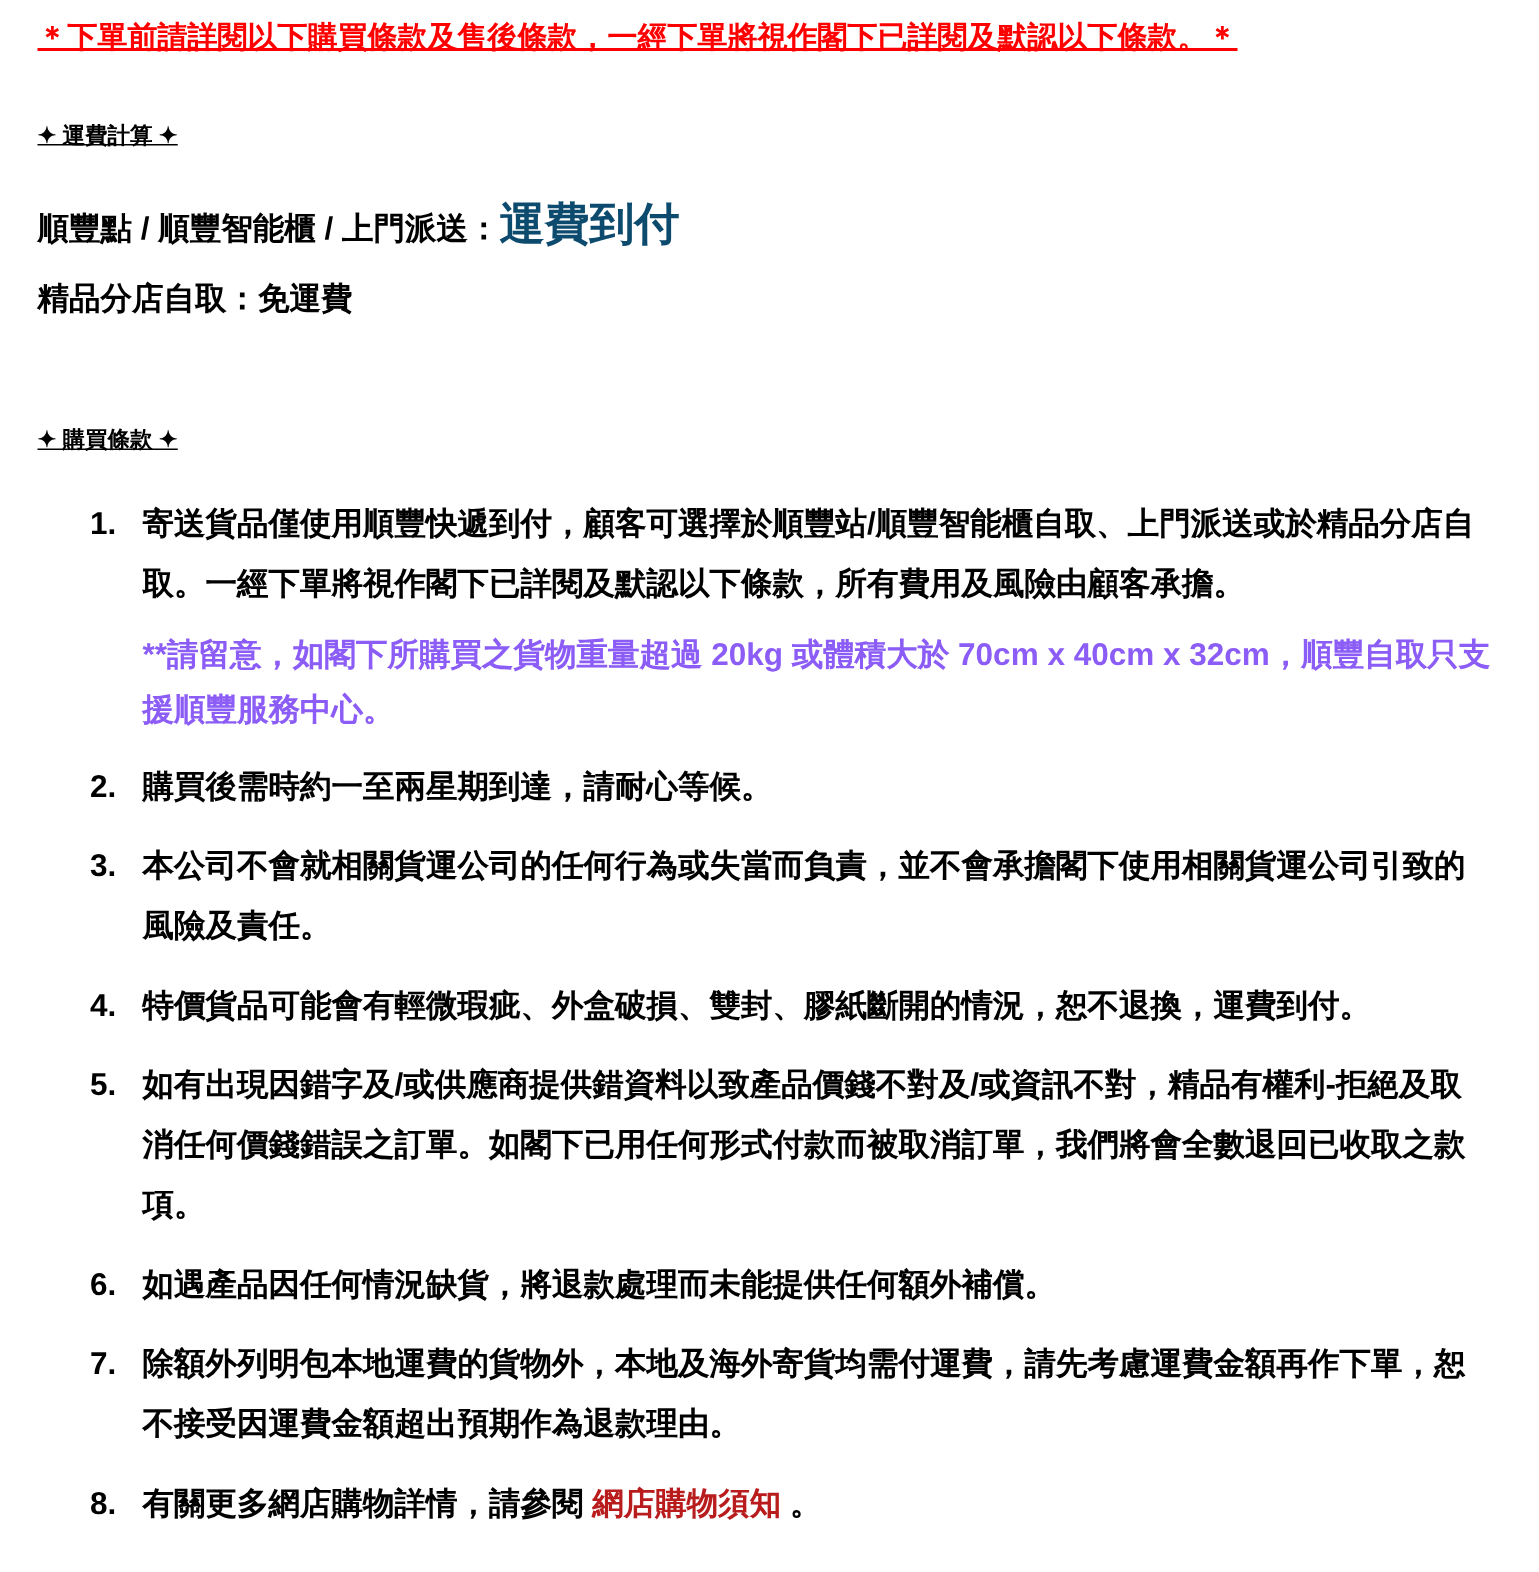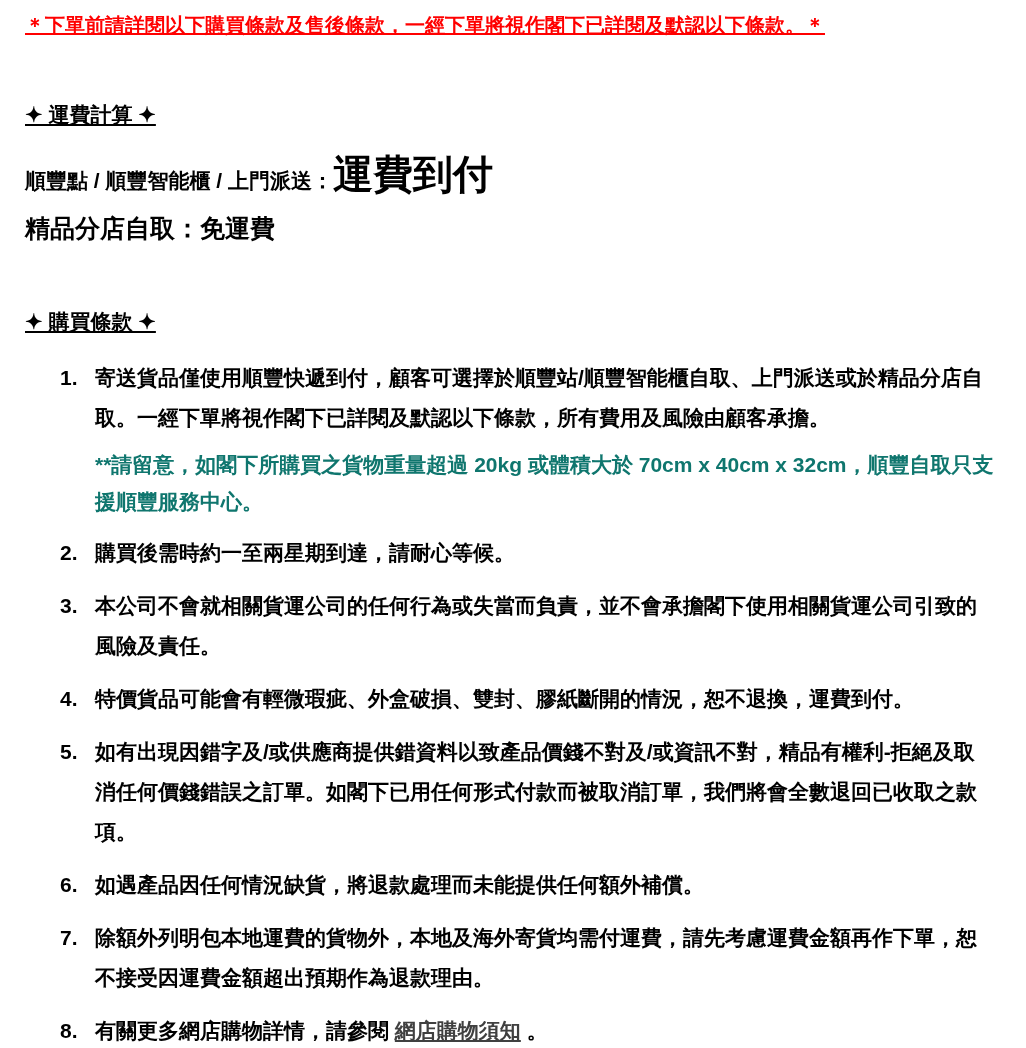--- a/index.html
+++ b/index.html
@@ -27,8 +27,8 @@
     text-decoration: underline;
   }
   .section-heading {
-    margin: 64px 0 0 0;
-    font-size: 21px;
+    margin: 40px 0 0 0;
+    font-size: 15px;
     line-height: 25px;
     font-weight: 700;
     text-decoration: underline;

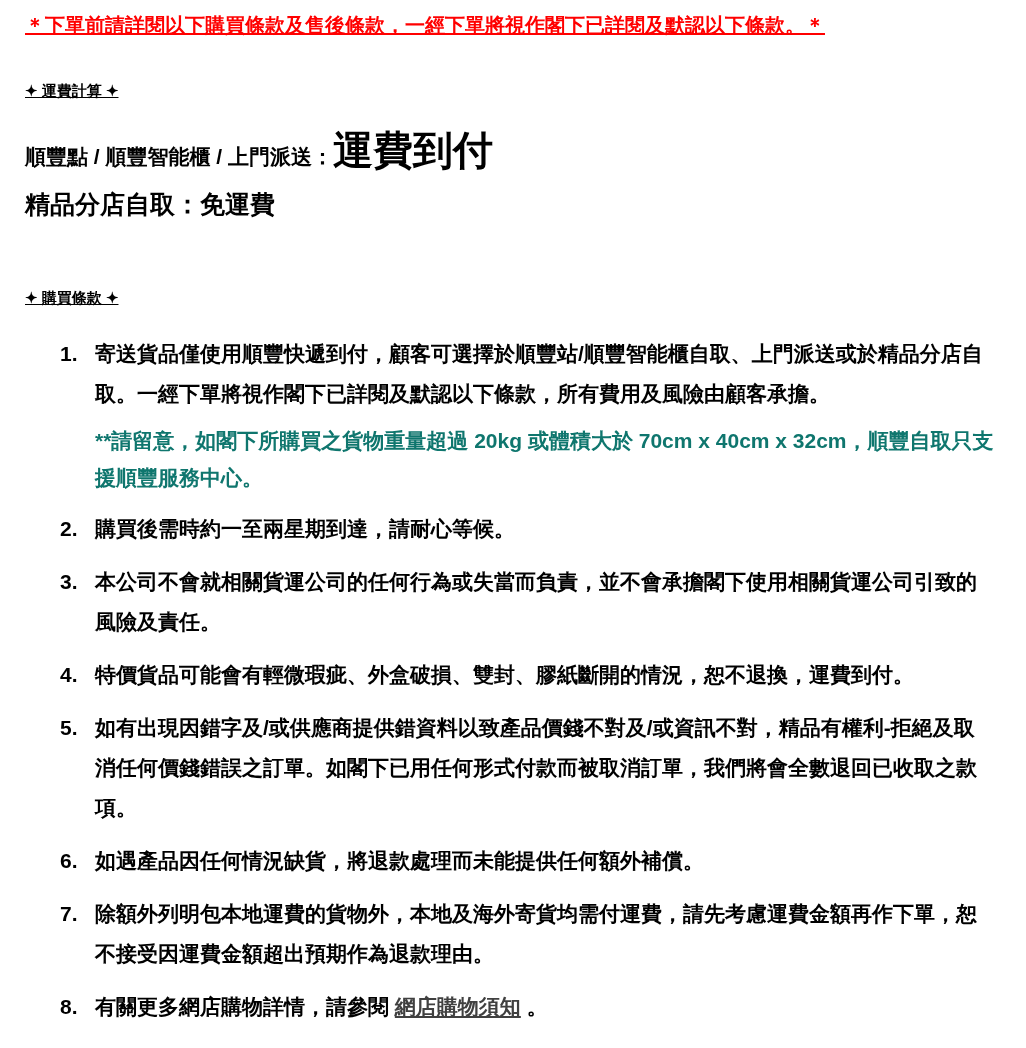--- a/index.html
+++ b/index.html
@@ -39,8 +39,8 @@
     line-height: 36px;
   }
   .big-red {
-    font-size: 40px;
-    color: #000000;
+    font-size: 30px;
+    color: #0c4a6e;
   }
   .ship-line2 {
     margin: 17px 0 0 0;

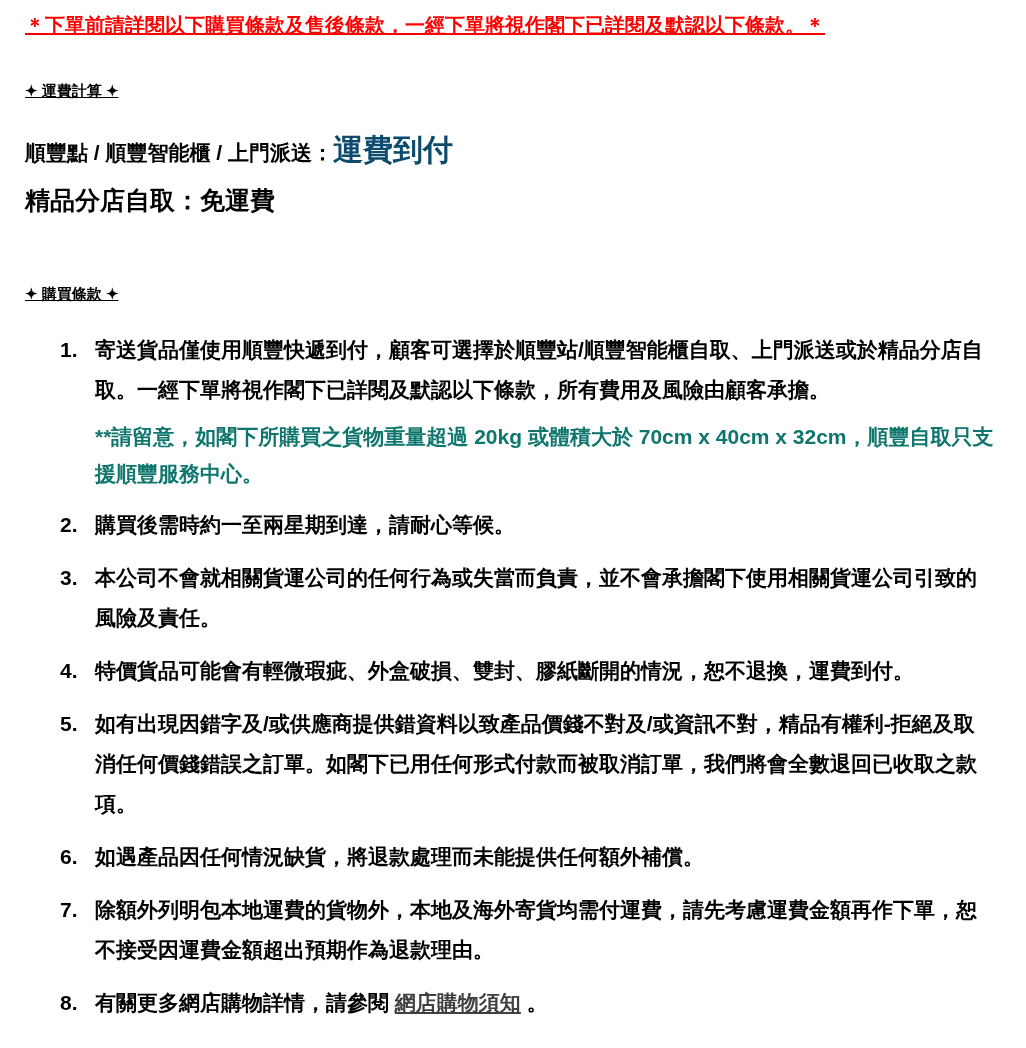--- a/index.html
+++ b/index.html
@@ -44,7 +44,7 @@
   }
   .ship-line2 {
     margin: 17px 0 0 0;
-    font-size: 25px;
+    font-size: 21px;
     line-height: 24px;
   }
   .section-heading.second {

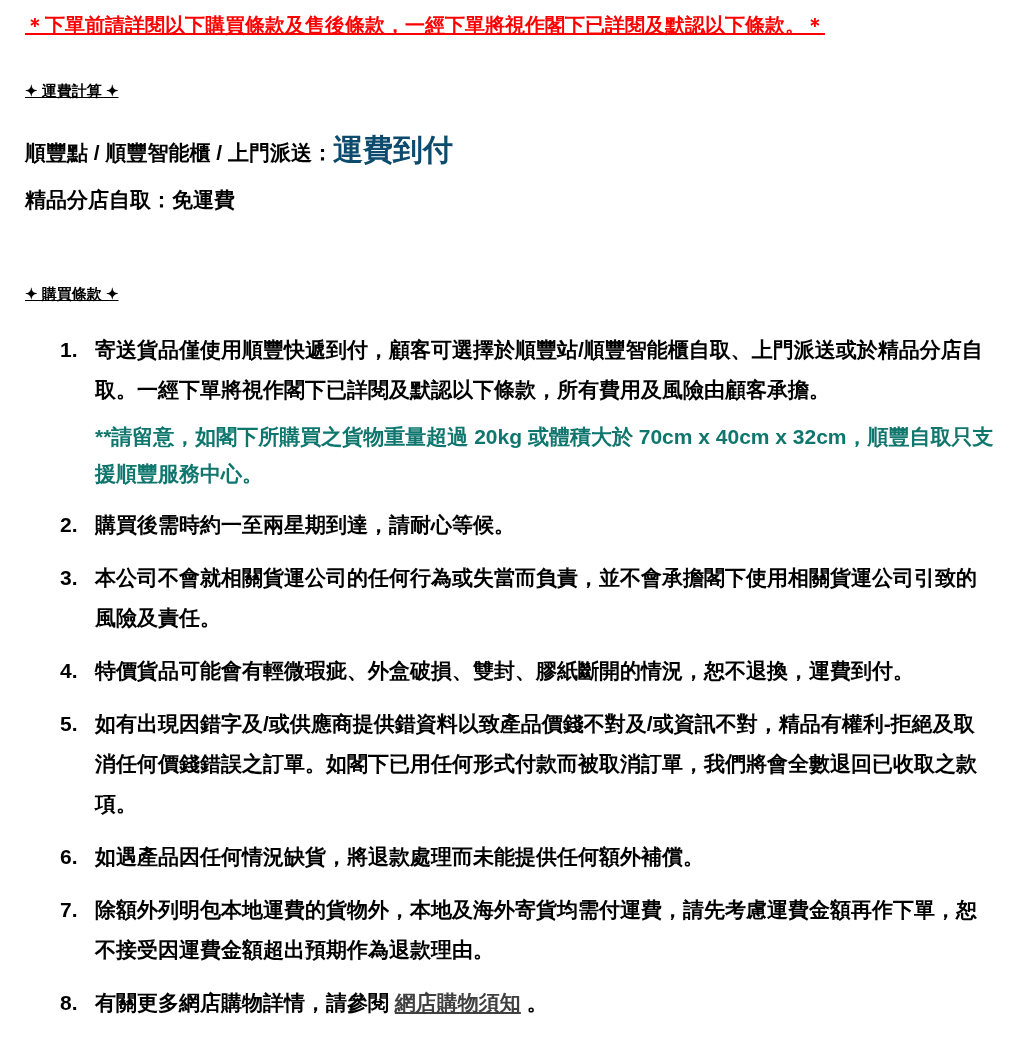--- a/index.html
+++ b/index.html
@@ -74,7 +74,7 @@
   }
   .red-note {
     margin: 8px 0 0 0;
-    color: #0f766e;
+    color: #8b5cf6;
     line-height: 37px;
     width: 918px;
   }

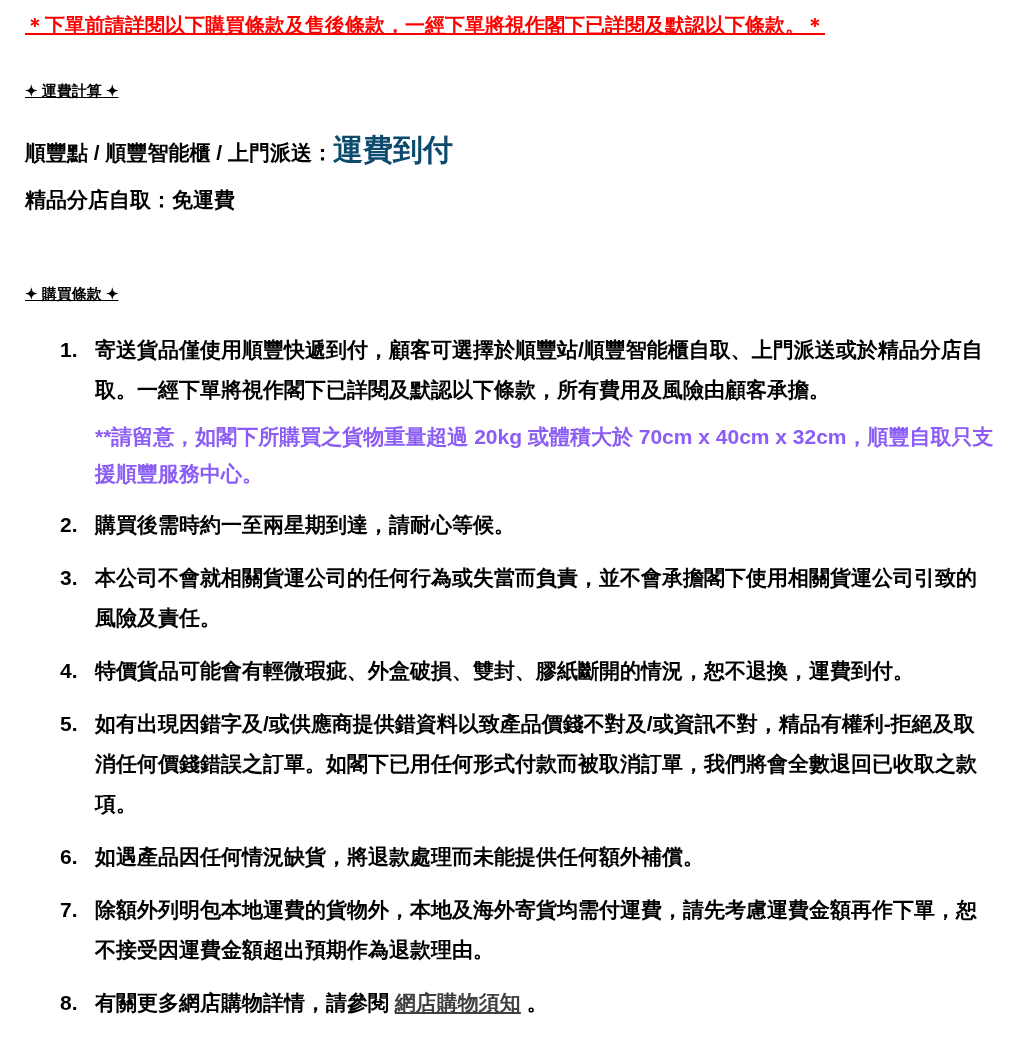--- a/index.html
+++ b/index.html
@@ -79,8 +79,7 @@
     width: 918px;
   }
   .guide-link {
-    color: #404040;
-    text-decoration: underline;
+    color: #b91c1c;
     cursor: pointer;
   }
 </style>

